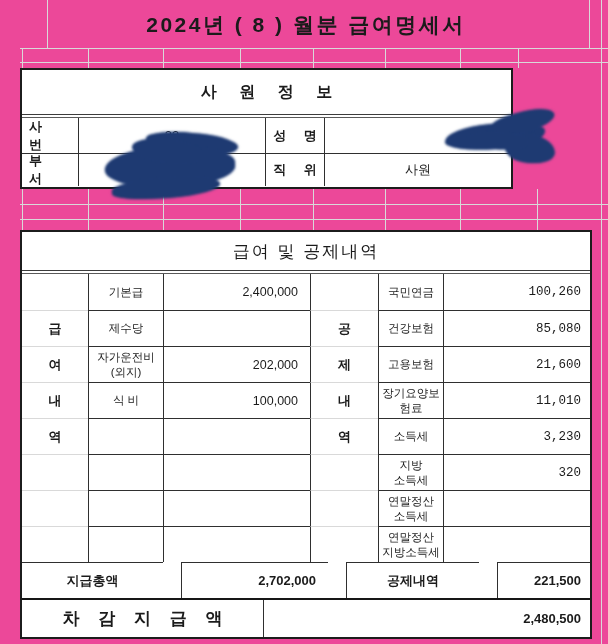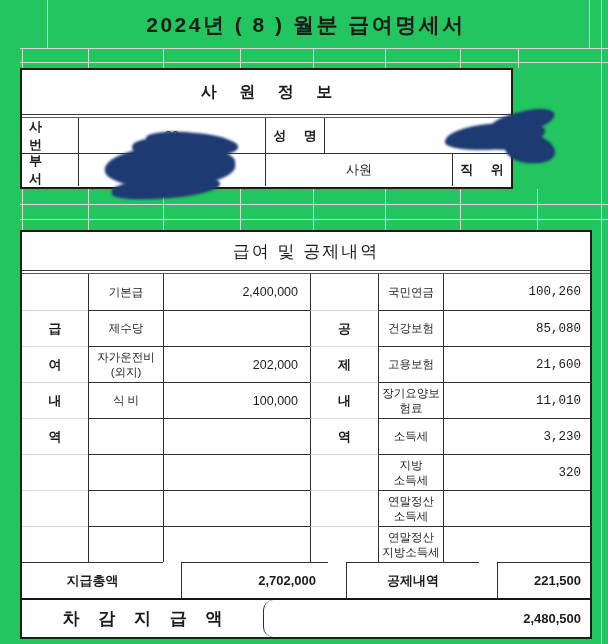--- a/index.html
+++ b/index.html
@@ -4,7 +4,7 @@
 <style>
   html,body{margin:0;padding:0;background:#fff;}
   .sheet{
-    position:relative;width:608px;height:644px;background:#22c55e;
+    position:relative;width:608px;height:644px;background:#ec4899;
     font-family:"Liberation Sans","DejaVu Sans",sans-serif;color:#1b1b1b;
     overflow:hidden;
   }

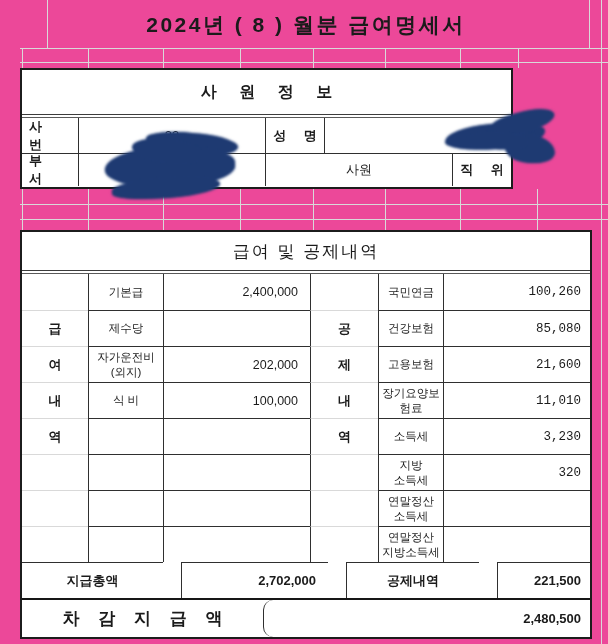--- a/index.html
+++ b/index.html
@@ -101,8 +101,8 @@
     <div class="row emp-row">
       <div class="cell lab b-t" style="width:56px;">부 서</div>
       <div class="cell val c-eval1 b-l b-t"></div>
+      <div class="cell lab c-elab2 b-l b-t">직 위</div>
       <div class="cell val c-eval2 b-l b-t">사원</div>
-      <div class="cell lab c-elab2 b-l b-t">직 위</div>
     </div>
   </div>
   <style>.emp-row .lab:first-child{width:56px;}</style>

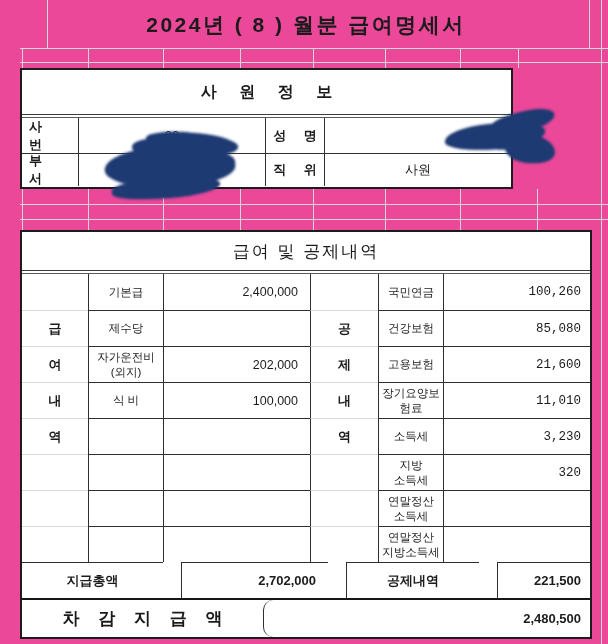--- a/index.html
+++ b/index.html
@@ -47,7 +47,7 @@
   .c-tamt2{flex:1;justify-content:flex-end;padding-right:9px;font-size:13px;}
   .netrow{height:39px;border-top:2px solid #161616;font-weight:bold;}
   .c-nlab{width:241px;font-size:17px;letter-spacing:7px;padding-left:7px;}
-  .c-namt{flex:1;justify-content:flex-end;padding-right:9px;font-size:13px;border-radius:10px;}
+  .c-namt{flex:1;justify-content:flex-end;padding-right:9px;font-size:13px;}
   
   .title{position:absolute;left:20px;top:6px;width:572px;height:38px;
     display:flex;align-items:center;justify-content:center;

